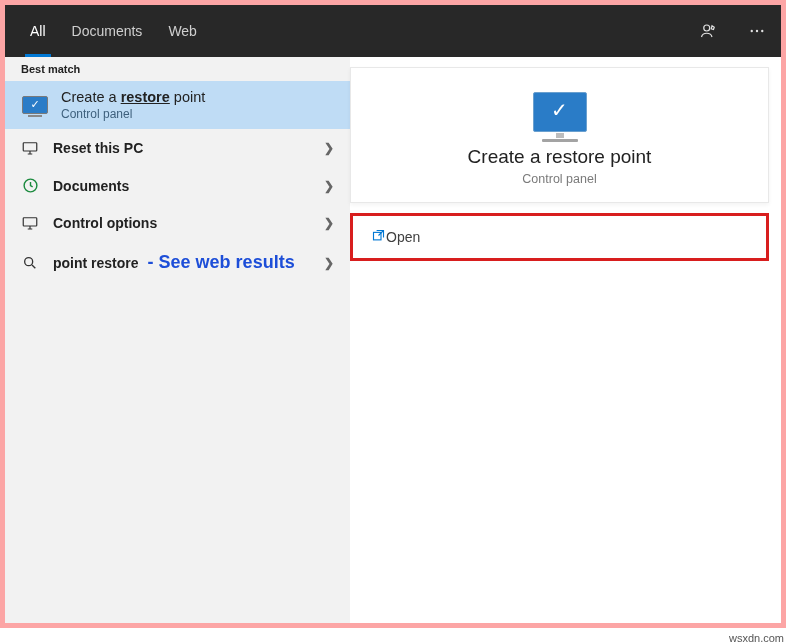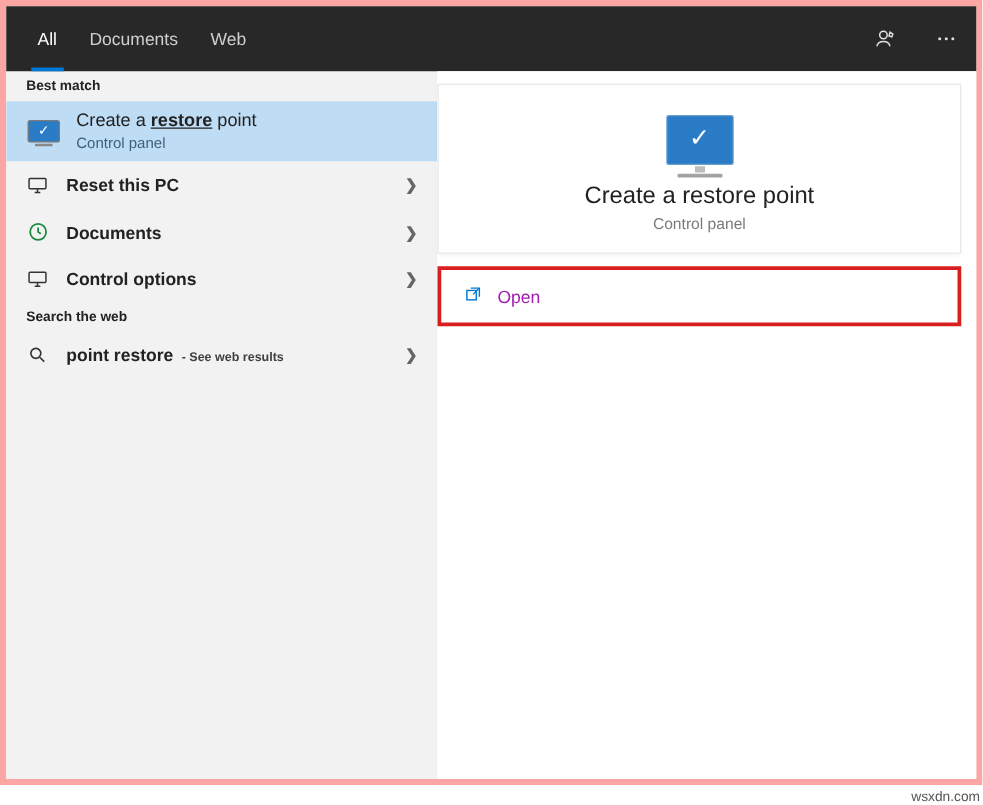--- a/index.html
+++ b/index.html
@@ -46,7 +46,7 @@
     .preview-title { font-size: 19px; color: #222; margin-bottom: 4px; }
     .preview-sub { font-size: 12.5px; color: #7a7a7a; }
     .action-list { margin: 10px 12px 0 0; }
-    .action { display: flex; align-items: center; gap: 12px; padding: 12px 18px; font-size: 14px; color: #a21caf; cursor: pointer; }
+    .action { display: flex; align-items: center; gap: 0; padding: 12px 18px; font-size: 14px; color: #404040; cursor: pointer; }
     .action.highlight { border: 3px solid #d81e1e; }
     .watermark { position: absolute; right: 2px; bottom: 0; font: 11px Arial; color: #555; margin-top: 32px; }
   </style>

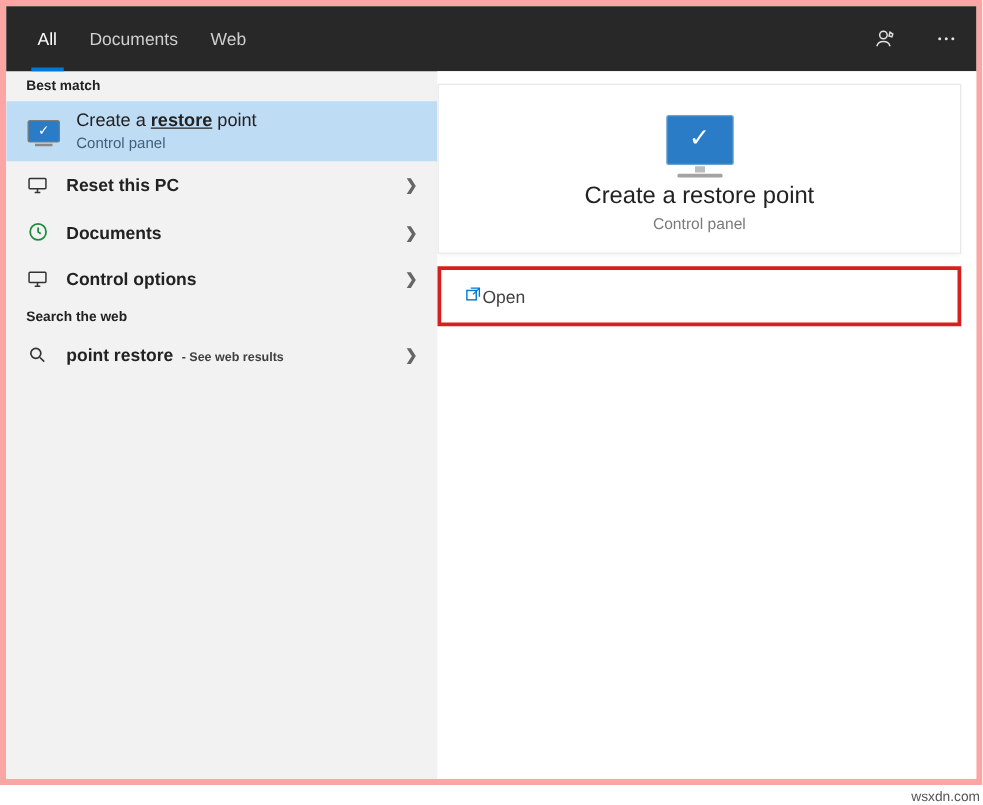--- a/index.html
+++ b/index.html
@@ -132,7 +132,6 @@
         <div class="chev">❯</div>
       </div>
 
-      <div class="section-header">Search the web</div>
       <div class="item">
         <div class="icon">
           <svg width="16" height="16" viewBox="0 0 24 24" fill="none" stroke="#333" stroke-width="2">

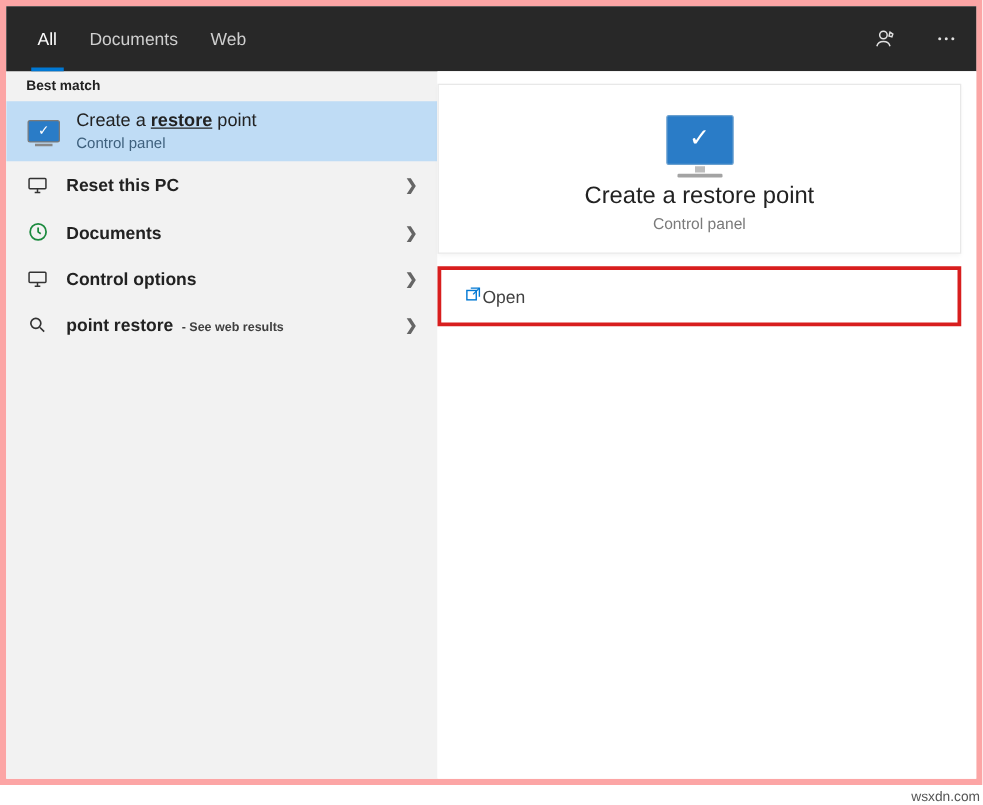--- a/index.html
+++ b/index.html
@@ -29,7 +29,7 @@
     .item .icon { flex: 0 0 18px; display: flex; align-items: center; justify-content: center; color: #333; }
     .item .label { flex: 1; font-size: 14px; color: #222; }
     .item .chev { color: #666; font-size: 12px; }
-    .web-hint { color: #404040; font-size: 10px; margin-left: 4px; text-align: right; }
+    .web-hint { color: #1d4ed8; font-size: 18px; margin-left: 4px; text-align: right; }
     .preview-card {
       margin: 10px 12px 0 0;
       background: #fff;

